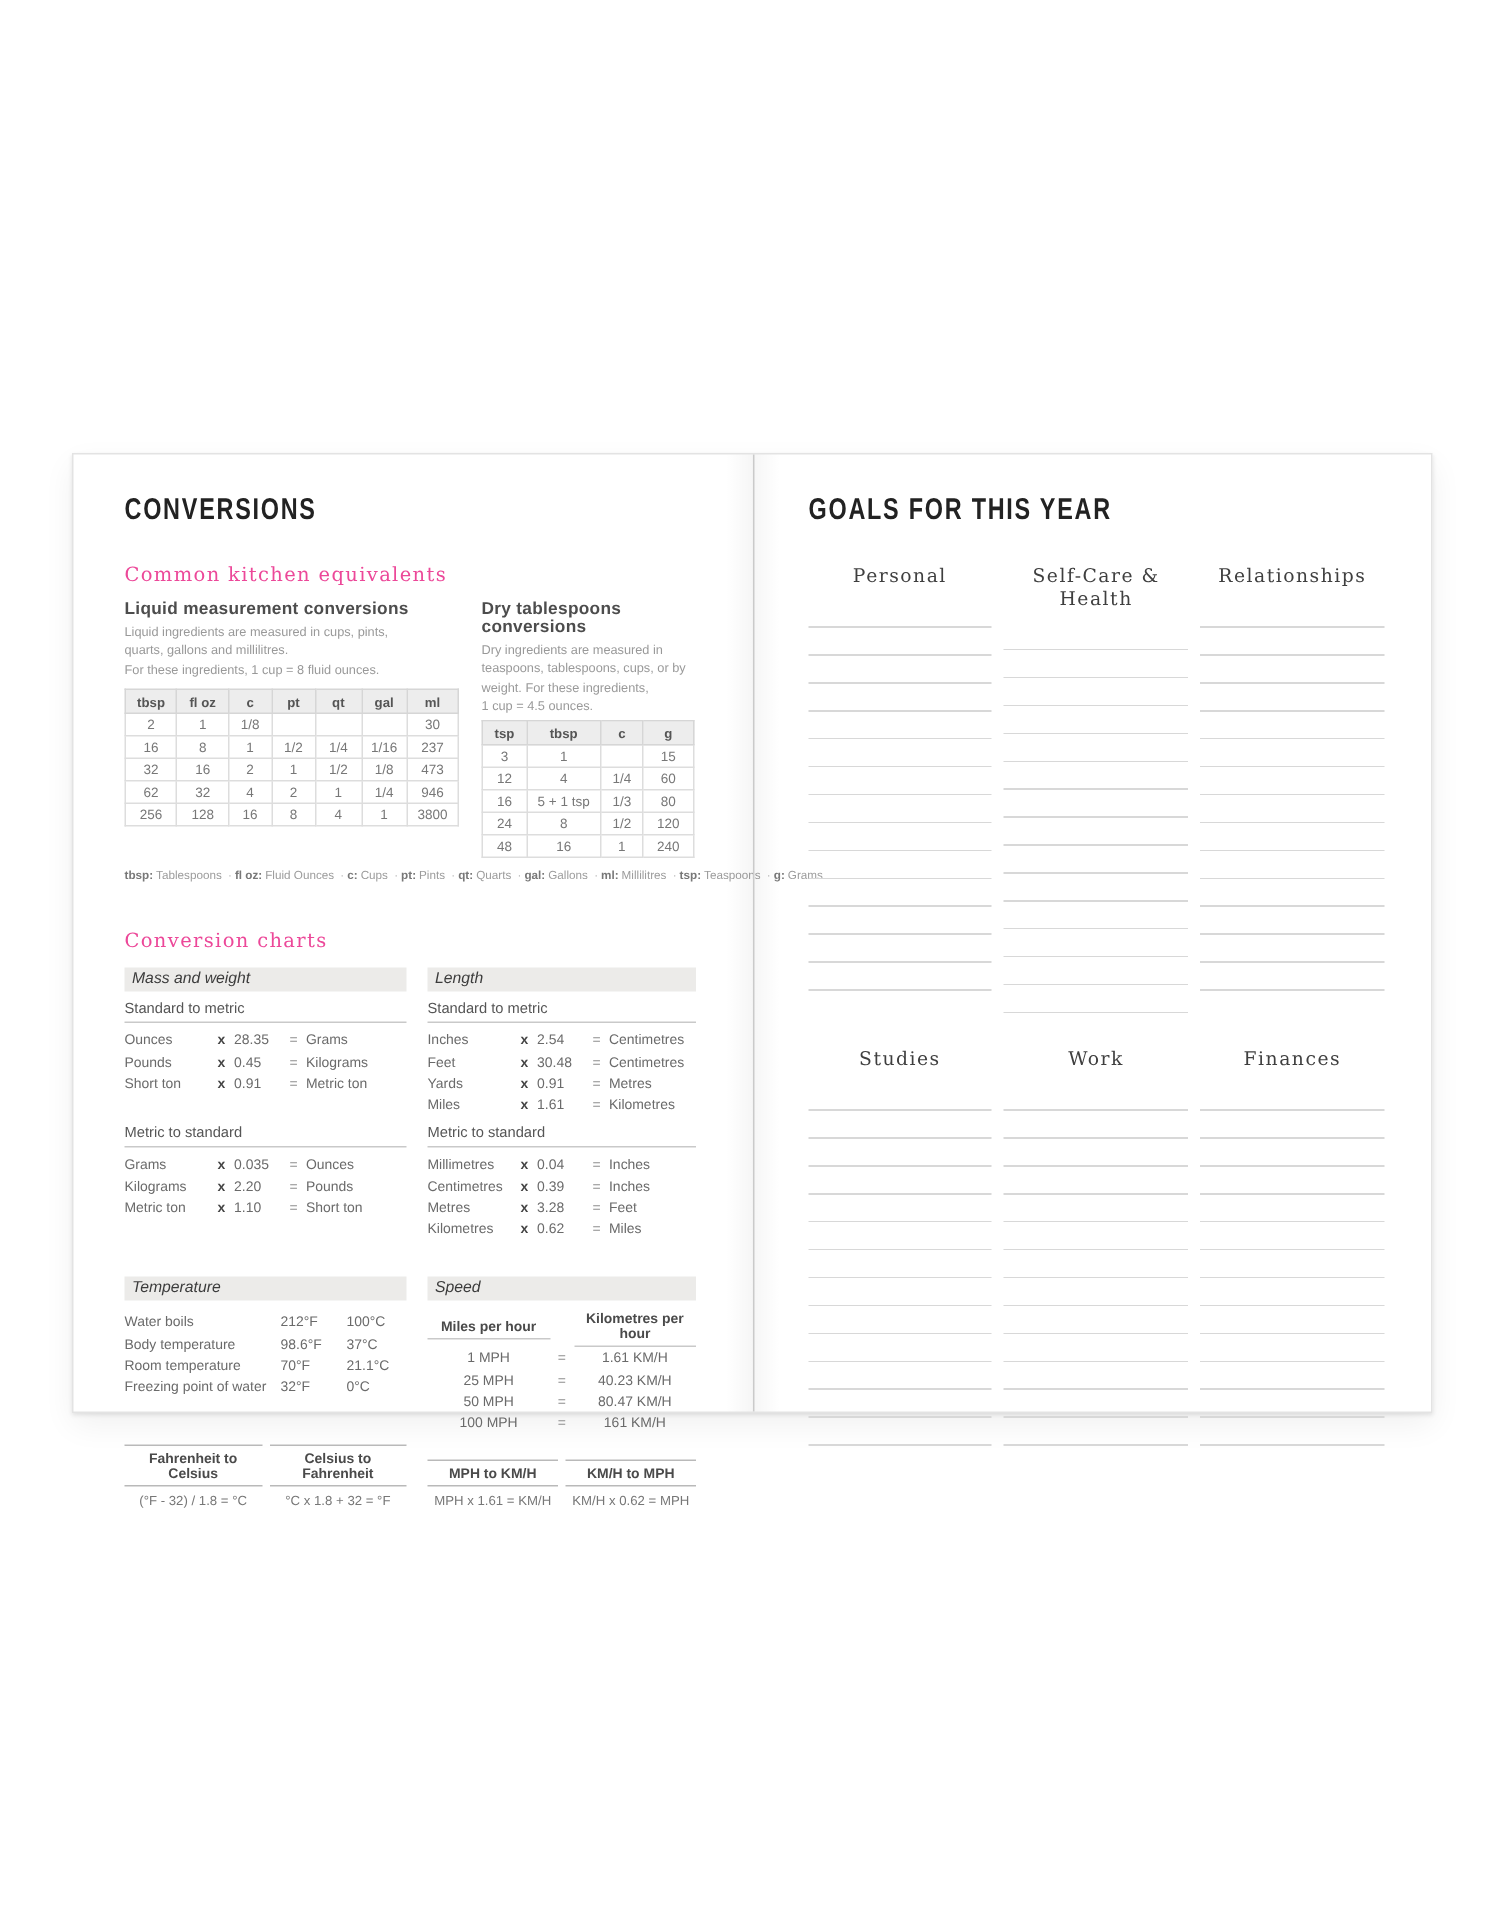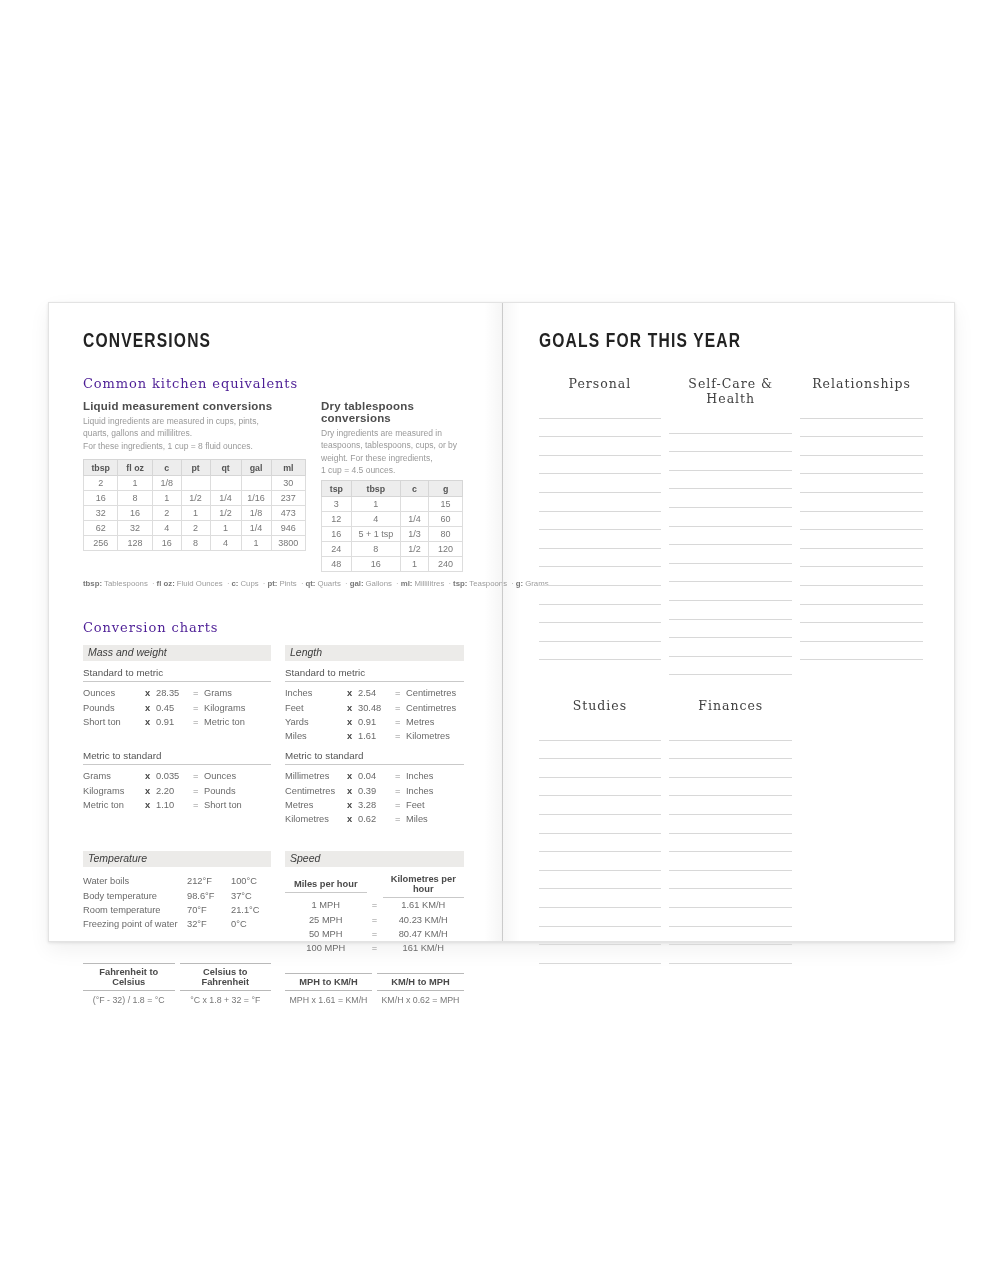--- a/index.html
+++ b/index.html
@@ -16,7 +16,7 @@
   .page-title { font-size:20px; font-weight:700; letter-spacing:1.5px; color:#222;
                 transform:scaleX(.78); transform-origin:0 50%; white-space:nowrap; }
   
-  .serif-head { font-family:"DejaVu Serif", serif; font-size:13px; letter-spacing:.9px; color:#4c1d95; }
+  .serif-head { font-family:"DejaVu Serif", serif; font-size:13px; letter-spacing:.9px; color:#ec4899; }
   .kitchen-head { margin-top:24px; }
   .kitchen-grid { display:grid; grid-template-columns:223px 142px; column-gap:15px; margin-top:9px; }
   .meas-head { font-size:11.5px; font-weight:700; color:#4d4d4d; letter-spacing:.2px; }

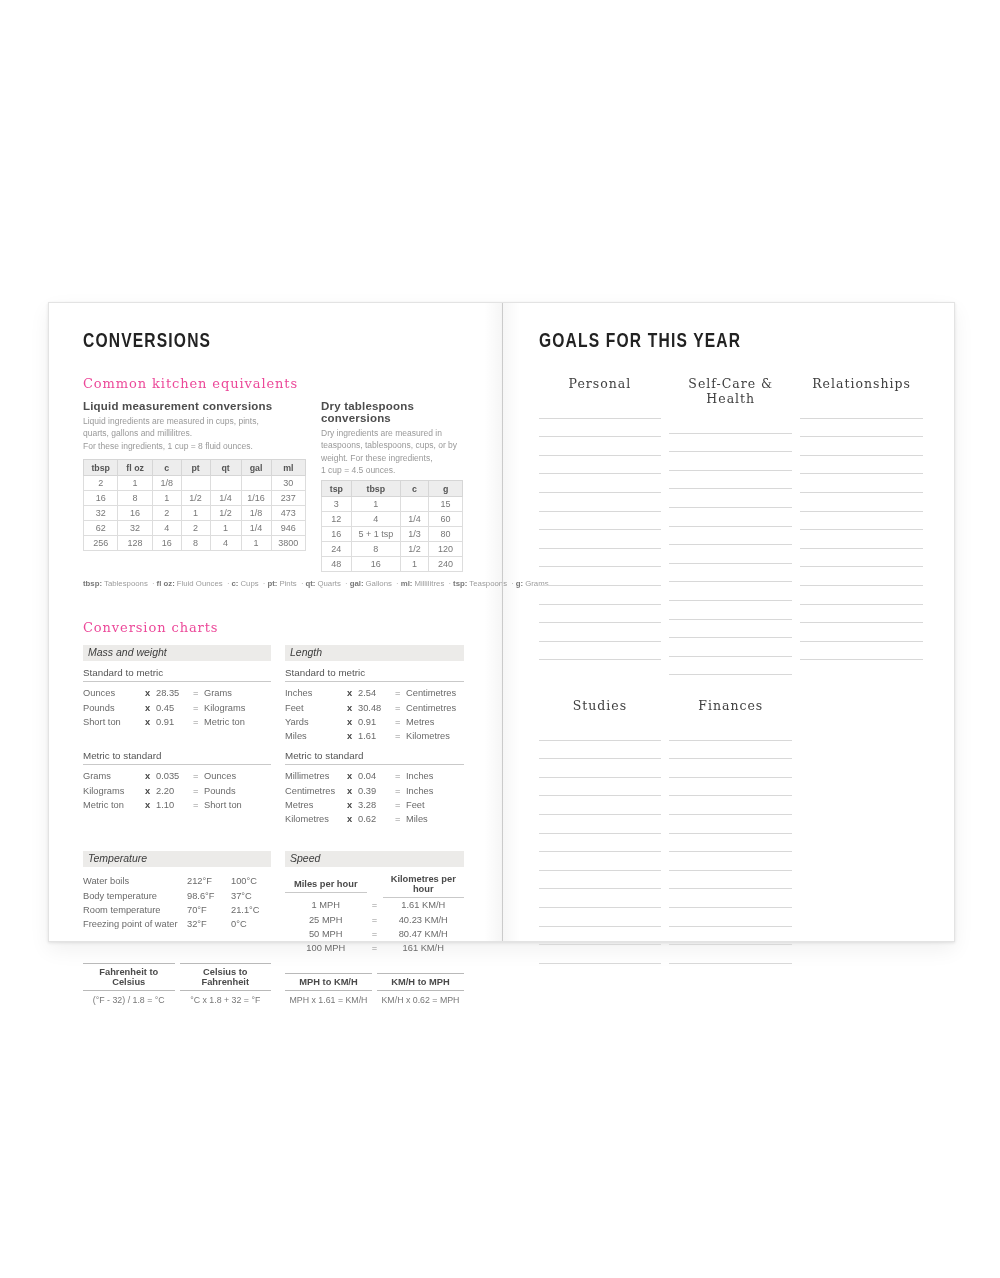--- a/index.html
+++ b/index.html
@@ -425,6 +425,10 @@
         <div class="goal-lines lines-13"></div>
       </div>
       <div class="goal-col">
+        <div class="goal-col-head">Work</div>
+        <div class="goal-lines lines-13"></div>
+      </div>
+      <div class="goal-col">
         <div class="goal-col-head">Finances</div>
         <div class="goal-lines lines-13"></div>
       </div>

